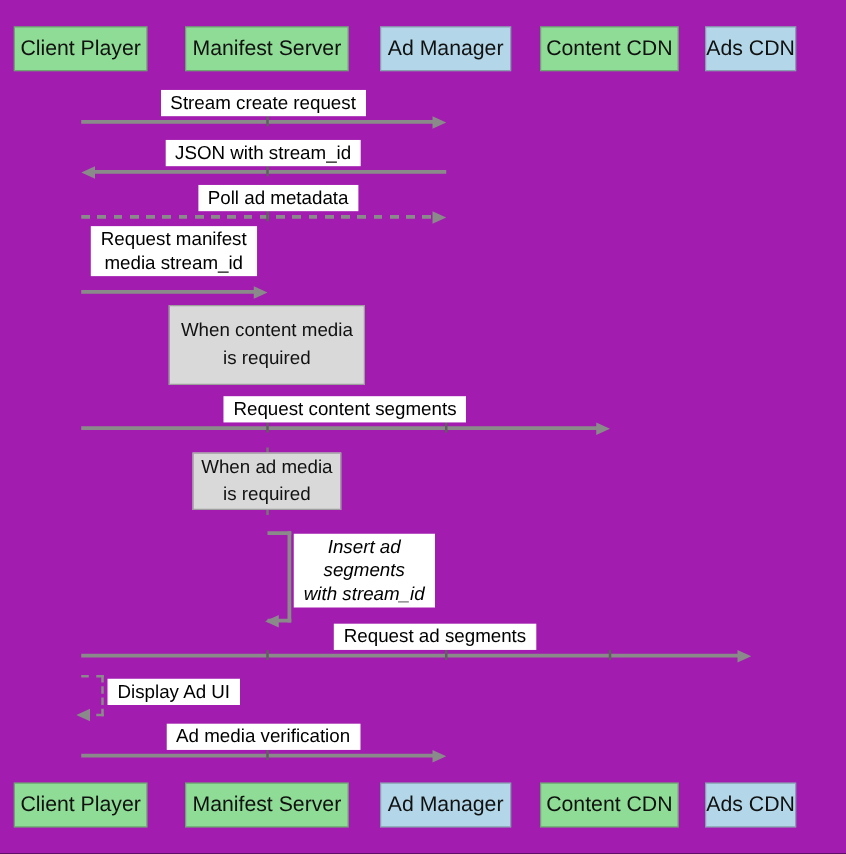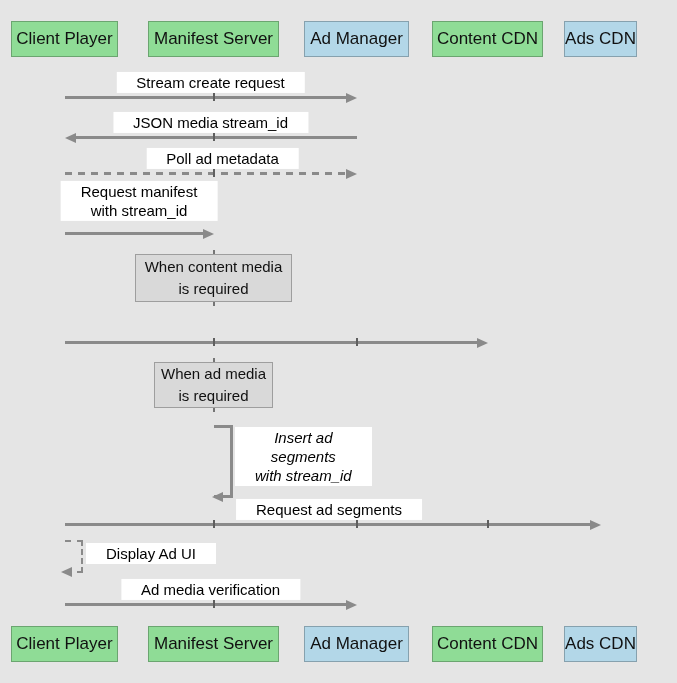--- a/index.html
+++ b/index.html
@@ -46,7 +46,7 @@
 </head>
 <body>
 
-<div class="stage" style="background: #e5e5e5; --arrow: #8a8a8a; --labelbg: #ffffff;">
+<div class="stage" style="background: #a21caf; --arrow: #8a8a8a; --labelbg: #ffffff;">
     <div class="actor" style="left: 11px; top: 21px; width: 107px; background: rgb(143, 220, 150);">
       <span>Client Player</span>
     </div>

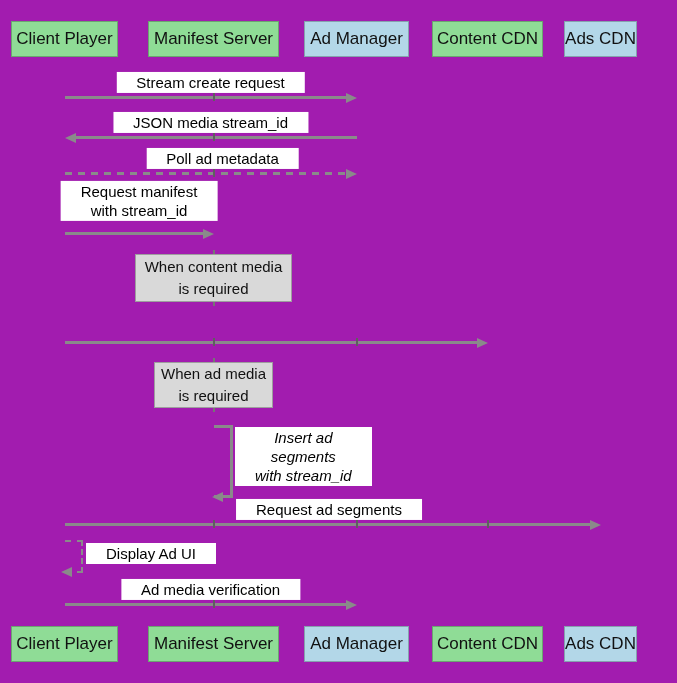--- a/index.html
+++ b/index.html
@@ -15,7 +15,7 @@
   }
   .mlabel {
     position: absolute; background: var(--labelbg); color: #000;
-    font-size: 15px; line-height: 1.27; padding: 1px 20px;
+    font-size: 15px; line-height: 1.27; padding: 1px 8px;
     white-space: pre-line; text-align: center; z-index: 4;
   }
   .note {

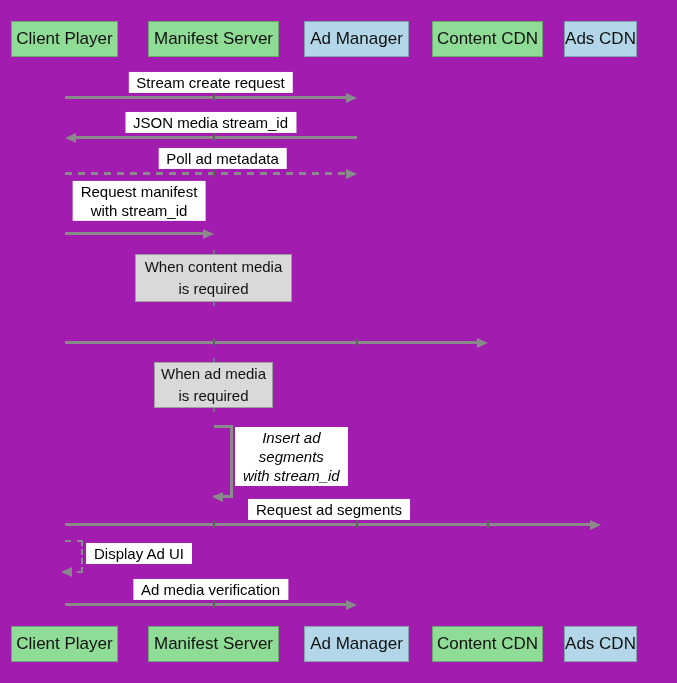--- a/index.html
+++ b/index.html
@@ -81,7 +81,7 @@
     <div class="line" style="left: 64.5px; top: 96px; width: 282px; height: 3px;"></div>
     <div class="head-right" style="left: 345.5px; top: 92.5px;"></div>
     <div class="tick-cross" style="left: 212.5px; top: 93px; height: 8px; background: rgb(95, 95, 95);"></div>
-    <div class="mlabel" style="left: 210.5px; top: 133px; transform: translate(-50%, -100%);">JSON media stream_id</div>
+    <div class="mlabel" style="left: 210.5px; top: 133px; transform: translate(-50%, -100%);">JSON with stream_id</div>
     <div class="line" style="left: 74.5px; top: 136px; width: 282px; height: 3px;"></div>
     <div class="head-left" style="left: 64.5px; top: 132.5px;"></div>
     <div class="tick-cross" style="left: 212.5px; top: 133px; height: 8px; background: rgb(95, 95, 95);"></div>

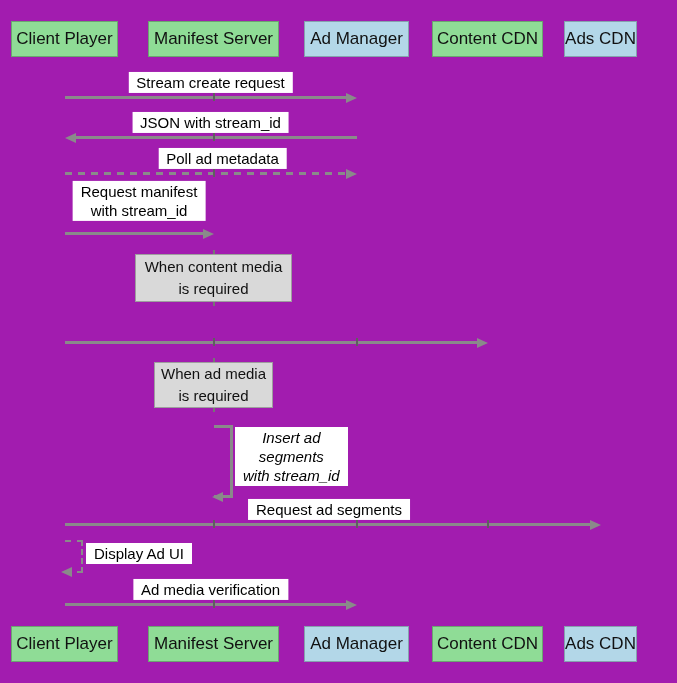--- a/index.html
+++ b/index.html
@@ -90,7 +90,7 @@
     <div class="head-right" style="left: 345.5px; top: 168.5px;"></div>
     <div class="tick-cross" style="left: 212.5px; top: 169px; height: 8px; background: rgb(95, 95, 95);"></div>
     <div class="mlabel" style="left: 139px; top: 221px; transform: translate(-50%, -100%);">Request manifest
-with stream_id</div>
+media stream_id</div>
     <div class="line" style="left: 64.5px; top: 232px; width: 139px; height: 3px;"></div>
     <div class="head-right" style="left: 202.5px; top: 228.5px;"></div>
     <div class="note" style="left: 135px; top: 254px; width: 157px; height: 48px; background: rgb(217, 217, 217); text-align: center;"><span>When content media

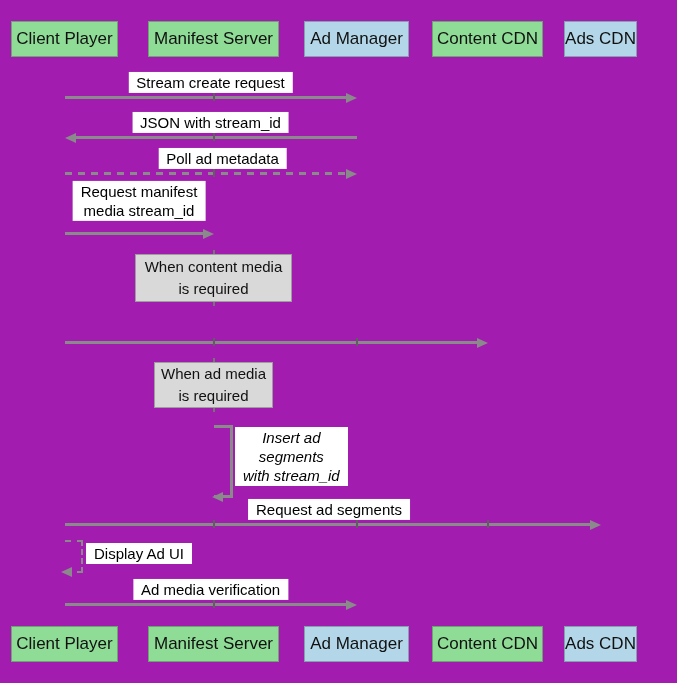--- a/index.html
+++ b/index.html
@@ -93,7 +93,7 @@
 media stream_id</div>
     <div class="line" style="left: 64.5px; top: 232px; width: 139px; height: 3px;"></div>
     <div class="head-right" style="left: 202.5px; top: 228.5px;"></div>
-    <div class="note" style="left: 135px; top: 254px; width: 157px; height: 48px; background: rgb(217, 217, 217); text-align: center;"><span>When content media
+    <div class="note" style="left: 135px; top: 244px; width: 157px; height: 64px; background: rgb(217, 217, 217); text-align: center;"><span>When content media
 is required</span></div>
     <div class="tick" style="left: 212.5px; top: 250px; height: 4px; background: rgb(117, 117, 117);"></div>
     <div class="tick" style="left: 212.5px; top: 302px; height: 4px; background: rgb(117, 117, 117);"></div>

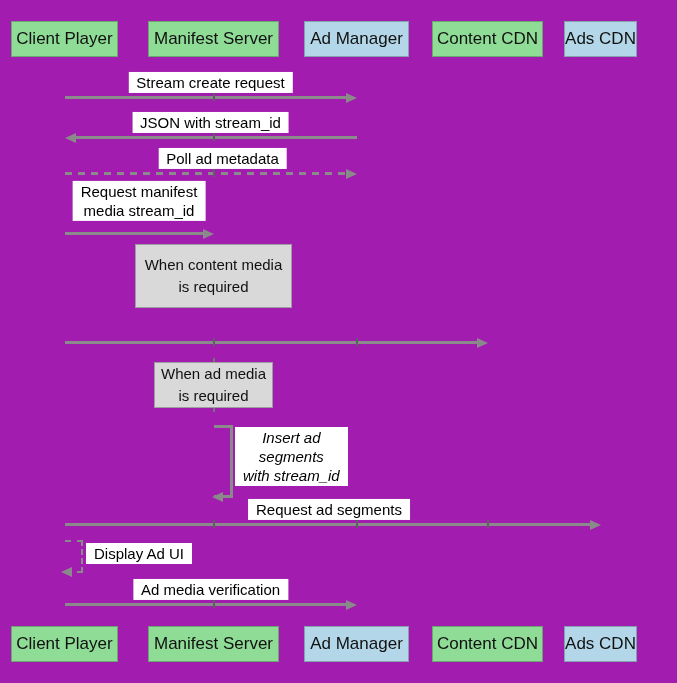--- a/index.html
+++ b/index.html
@@ -97,6 +97,7 @@
 is required</span></div>
     <div class="tick" style="left: 212.5px; top: 250px; height: 4px; background: rgb(117, 117, 117);"></div>
     <div class="tick" style="left: 212.5px; top: 302px; height: 4px; background: rgb(117, 117, 117);"></div>
+    <div class="mlabel" style="left: 276px; top: 338px; transform: translate(-50%, -100%);">Request content segments</div>
     <div class="line" style="left: 64.5px; top: 341px; width: 413px; height: 3px;"></div>
     <div class="head-right" style="left: 476.5px; top: 337.5px;"></div>
     <div class="tick-cross" style="left: 212.5px; top: 338px; height: 8px; background: rgb(95, 95, 95);"></div>

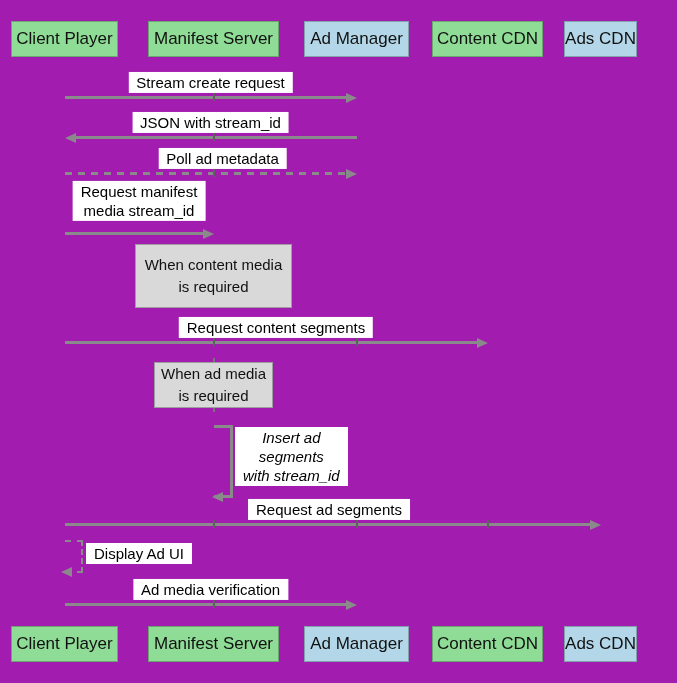--- a/index.html
+++ b/index.html
@@ -111,7 +111,7 @@
     <div class="mlabel" style="left: 235px; top: 427px; font-style: italic;">Insert ad
 segments
 with stream_id</div>
-    <div class="mlabel" style="left: 329px; top: 520px; transform: translate(-50%, -100%);">Request ad segments</div>
+    <div class="mlabel" style="left: 348px; top: 520px; transform: translate(-50%, -100%);">Request ad segments</div>
     <div class="line" style="left: 64.5px; top: 523px; width: 526px; height: 3px;"></div>
     <div class="head-right" style="left: 589.5px; top: 519.5px;"></div>
     <div class="tick-cross" style="left: 212.5px; top: 520px; height: 8px; background: rgb(95, 95, 95);"></div>

